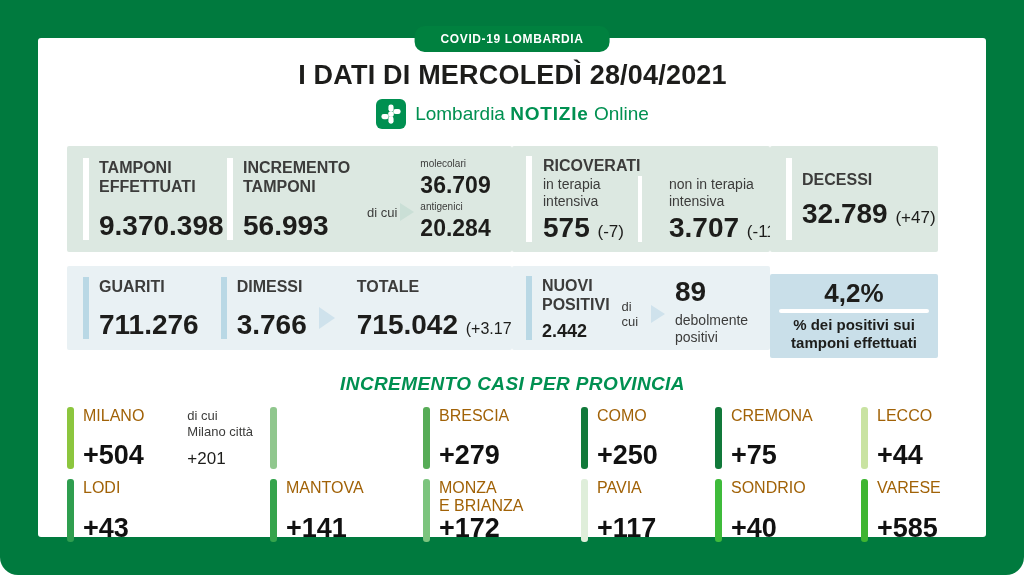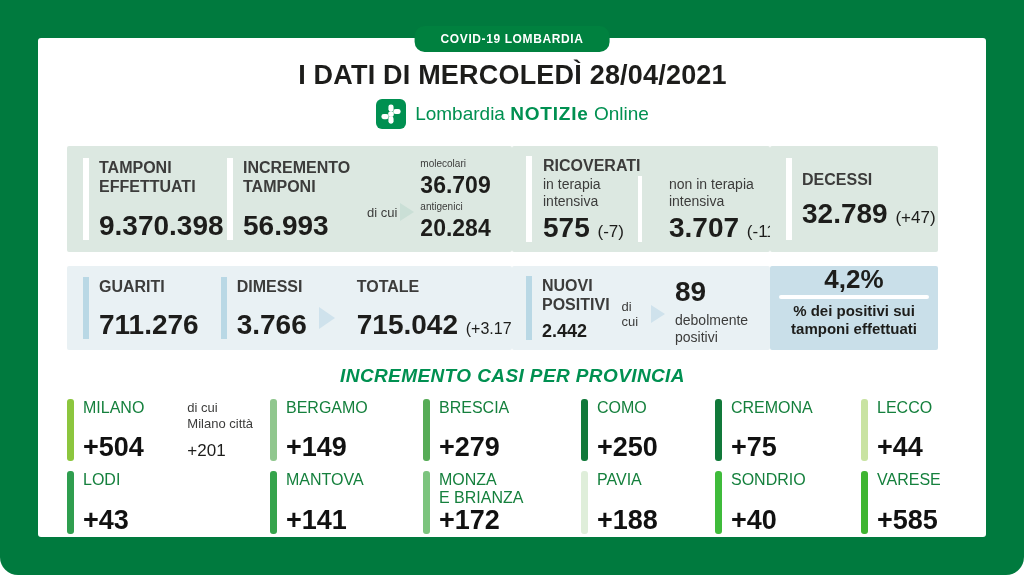--- a/index.html
+++ b/index.html
@@ -51,7 +51,7 @@
 
   .c-guariti { width:445px; height:84px; display:flex; padding:11px 4px 11px 16px; gap:22px; }
   .c-nuovi { width:258px; height:84px; display:flex; padding:10px 8px 10px 14px; gap:10px; }
-  .c-perc { width:168px; height:84px; display:flex; flex-direction:column; align-items:center; gap:3px; }
+  .c-perc { width:168px; height:84px; display:flex; flex-direction:column; align-items:center; justify-content:center; gap:3px;margin-top:8px; }
   .perc-val { font-size:26px; font-weight:bold; color:#1d1d1b; line-height:1; }
   .perc-line { width:150px; height:4px; background:#ffffff; border-radius:2px; }
   .perc-lbl { font-size:15px; font-weight:bold; color:#1d1d1b; text-align:center; line-height:1.2; max-width:165px; }

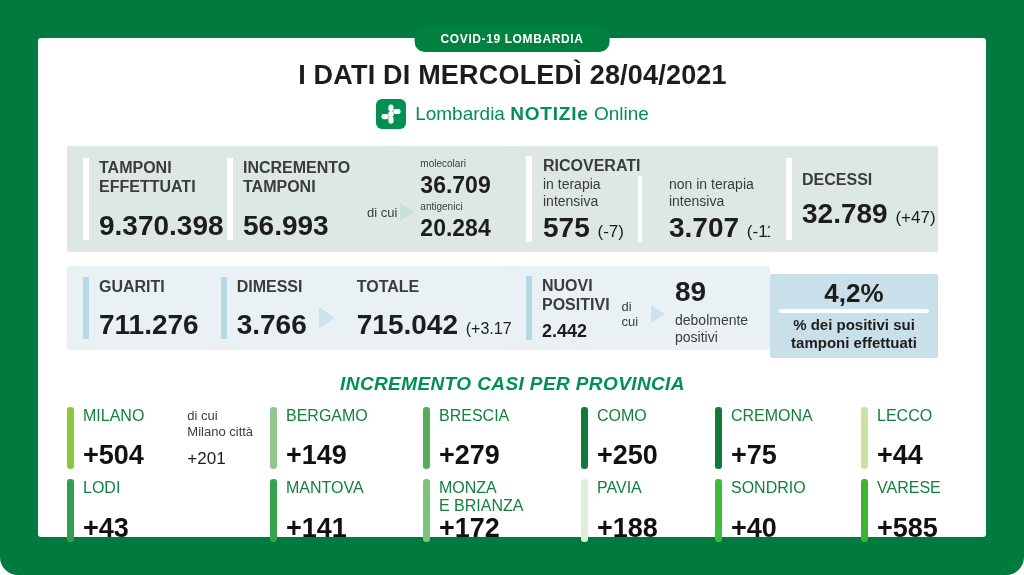--- a/index.html
+++ b/index.html
@@ -61,7 +61,7 @@
   .prov { display:flex; gap:9px; min-height:61px; }
   .pbar { width:7px; border-radius:3px; flex-shrink:0; }
   .pcol { display:flex; flex-direction:column; justify-content:space-between; }
-  .pname { font-size:16px; color:#15803d; line-height:1.15; white-space:pre-line; }
+  .pname { font-size:16px; color:#a16207; line-height:1.15; white-space:pre-line; }
   .pval { font-size:27px; font-weight:bold; color:#111; line-height:1; }
   .milano-extra { margin-left:34px; display:flex; flex-direction:column; padding-top:1px; }
   .mex-s { font-size:13px; color:#3c3c3b; line-height:1.25; }

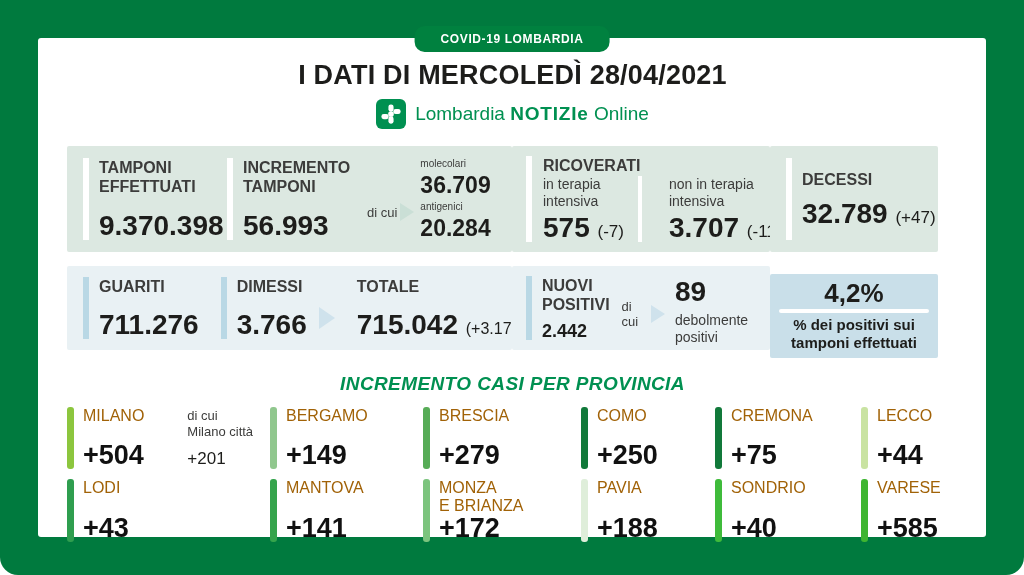--- a/index.html
+++ b/index.html
@@ -199,10 +199,6 @@
 
       <div class="prov">
         <span class="pbar" style="background: rgb(144, 199, 142);"></span>
-        <div class="pcol">
-            <div class="pname">BERGAMO</div>
-            <div class="pval">+149</div>
-          </div>
       </div>
 
       <div class="prov">

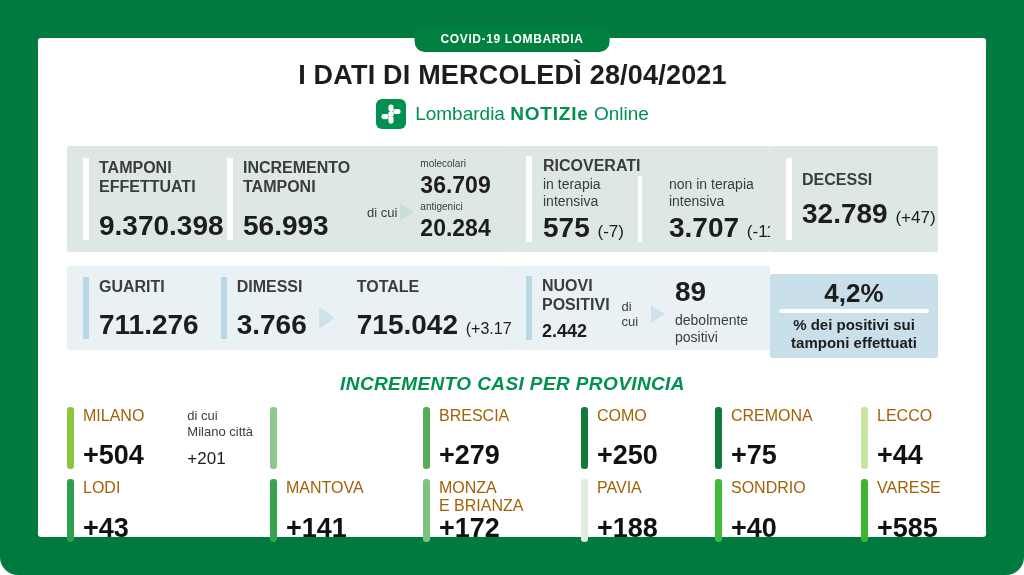--- a/index.html
+++ b/index.html
@@ -262,7 +262,7 @@
         <span class="pbar" style="background: rgb(223, 238, 218);"></span>
         <div class="pcol">
             <div class="pname">PAVIA</div>
-            <div class="pval">+188</div>
+            <div class="pval">+117</div>
           </div>
       </div>
 

